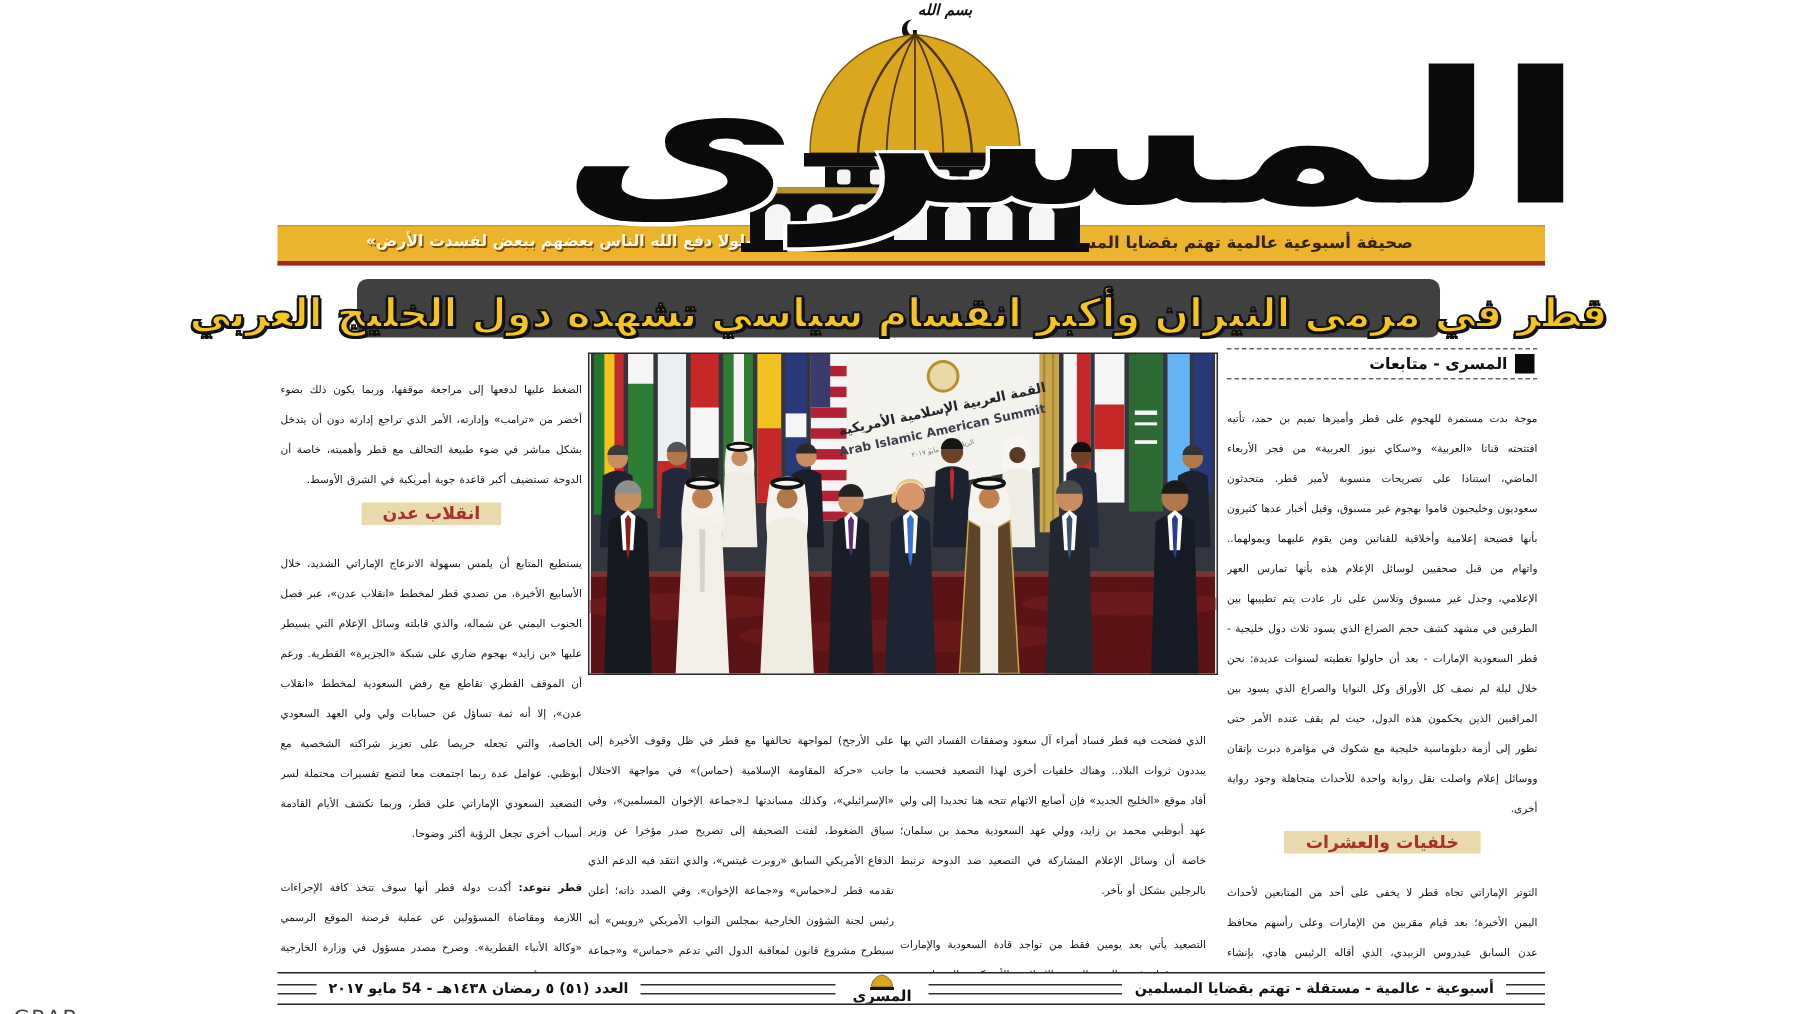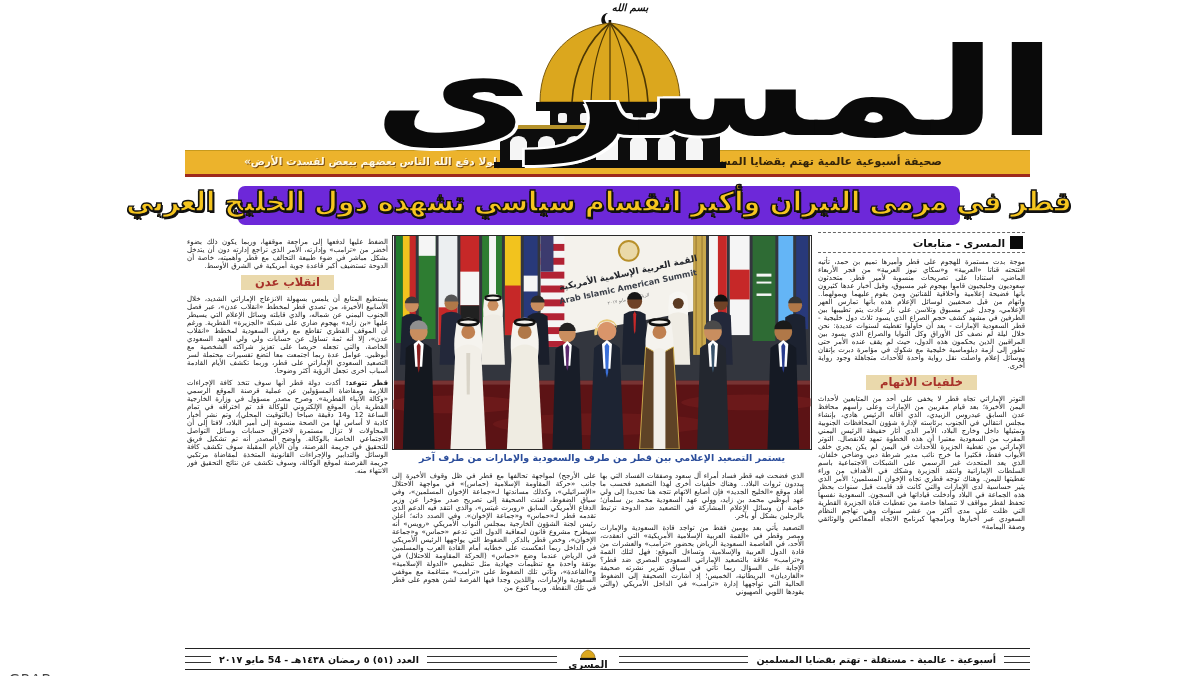--- a/index.html
+++ b/index.html
@@ -22,8 +22,8 @@
                color:#0a0a0a;transform:scaleX(1.42);transform-origin:center;
                text-shadow:2px 2px 0 #fff,-2px 2px 0 #fff,2px -2px 0 #fff,-2px -2px 0 #fff,0 3px 0 #fff;}
   
-  .headline-strip{position:absolute;left:238px;top:186px;width:722px;height:39px;background:#6d28d9;
-                  border-radius:7px;display:flex;align-items:flex-start;justify-content:center;z-index:4;}
+  .headline-strip{position:absolute;left:238px;top:186px;width:722px;height:39px;background:#404040;
+                  border-radius:7px;display:flex;align-items:flex-end;justify-content:center;z-index:4;}
   .headline-strip span{direction:rtl;font-size:27px;font-weight:900;color:#f5c51e;white-space:nowrap;
                   -webkit-text-stroke:1.3px #111;text-shadow:1.5px 1.5px 0 #111,-1px 1px 0 #111;}
   

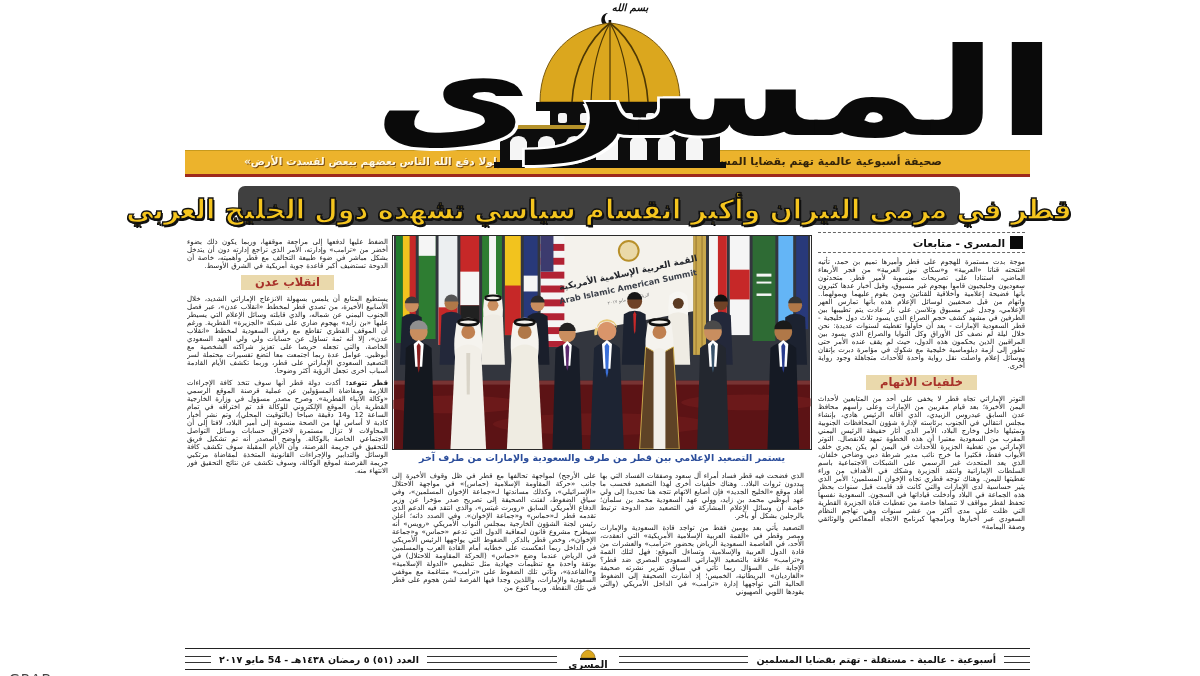--- a/index.html
+++ b/index.html
@@ -28,7 +28,7 @@
                   -webkit-text-stroke:1.3px #111;text-shadow:1.5px 1.5px 0 #111,-1px 1px 0 #111;}
   
   .col{position:absolute;overflow:hidden;direction:rtl;}
-  .body-txt{font-size:7px;line-height:8px;text-align:justify;color:#141414;margin:4px 0 3px 0;word-spacing:.6px;}
+  .body-txt{font-size:7px;line-height:20px;text-align:justify;color:#141414;margin:16px 0 3px 0;word-spacing:.6px;}
   .lead{font-weight:bold;}
   .kicker{border-top:1px dashed #666;border-bottom:1px dashed #666;padding:3px 2px;display:flex;
           align-items:center;gap:5px;margin-bottom:5px;text-align:right;}

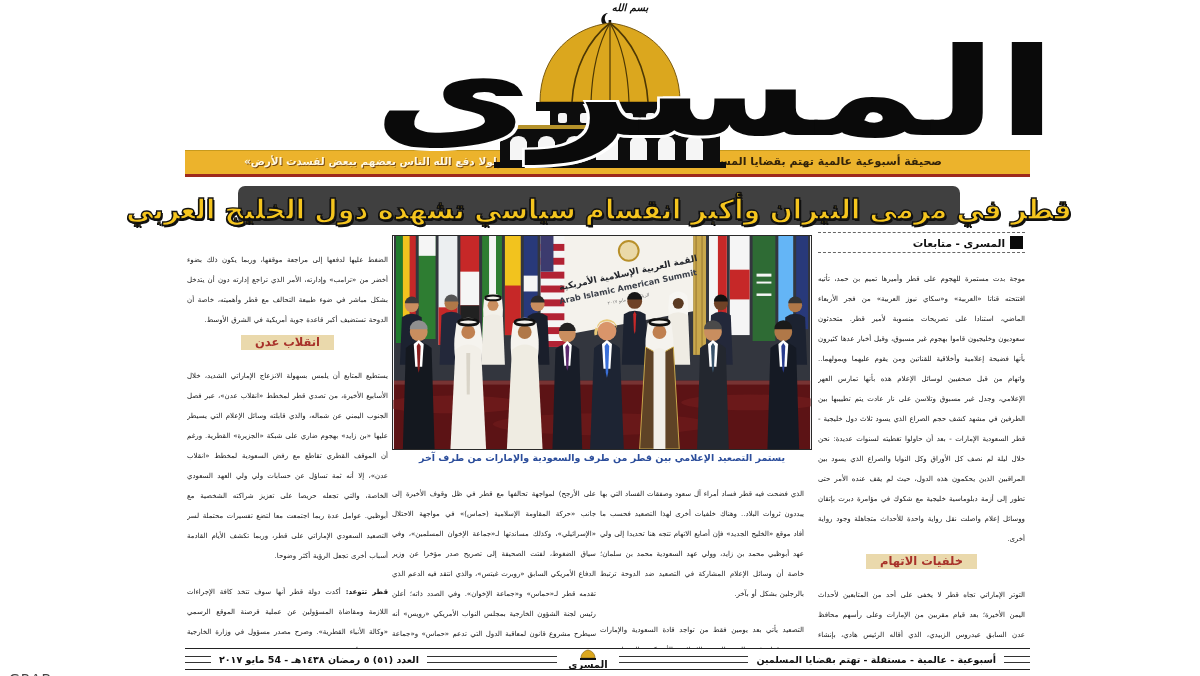--- a/index.html
+++ b/index.html
@@ -276,7 +276,6 @@
     </g>
   </svg>
 
-  <div class="caption">يستمر التصعيد الإعلامي بين قطر من طرف والسعودية والإمارات من طرف آخر</div>
 
   <div class="col" style="left:600px;top:468px;width:204px;height:180px;">
     <p class="body-txt">الذي فضحت فيه قطر فساد أمراء آل سعود وصفقات الفساد التي بها يبددون ثروات البلاد.. وهناك خلفيات أخرى لهذا التصعيد فحسب ما أفاد موقع «الخليج الجديد» فإن أصابع الاتهام تتجه هنا تحديدا إلى ولي عهد أبوظبي محمد بن زايد، وولي عهد السعودية محمد بن سلمان؛ خاصة أن وسائل الإعلام المشاركة في التصعيد ضد الدوحة ترتبط بالرجلين بشكل أو بآخر.</p>

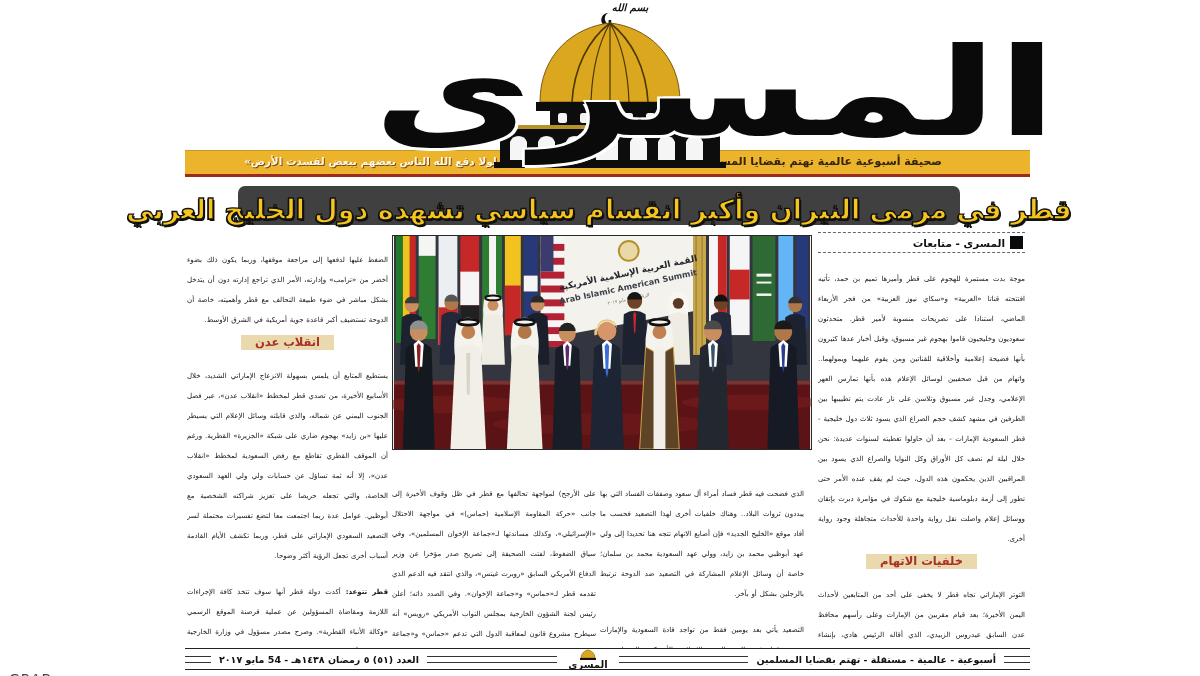--- a/index.html
+++ b/index.html
@@ -102,7 +102,7 @@
       <span class="ktxt">المسرى - متابعات</span>
     </div>
     <p class="body-txt">موجة بدت مستمرة للهجوم على قطر وأميرها تميم بن حمد، تأتيه افتتحته قناتا «العربية» و«سكاي نيوز العربية» من فجر الأربعاء الماضي، استنادا على تصريحات منسوبة لأمير قطر. متحدثون سعوديون وخليجيون قاموا بهجوم غير مسبوق، وقيل أخبار عدها كثيرون بأنها فضيحة إعلامية وأخلاقية للقناتين ومن يقوم عليهما ويمولهما.. واتهام من قبل صحفيين لوسائل الإعلام هذه بأنها تمارس العهر الإعلامي، وجدل غير مسبوق وتلاسن على نار عادت يتم تطييبها بين الطرفين في مشهد كشف حجم الصراع الذي يسود ثلاث دول خليجية - قطر السعودية الإمارات - بعد أن حاولوا تغطيته لسنوات عديدة: نحن خلال ليلة لم نصف كل الأوراق وكل النوايا والصراع الذي يسود بين المراقبين الذين يحكمون هذه الدول، حيث لم يقف عنده الأمر حتى تطور إلى أزمة دبلوماسية خليجية مع شكوك في مؤامرة دبرت بإتقان ووسائل إعلام واصلت نقل رواية واحدة للأحداث متجاهلة وجود رواية أخرى.</p>
-    <div class="subhead">خلفيات الاتهام</div>
+    <div class="subhead">خلفيات والعشرات</div>
     <p class="body-txt">التوتر الإماراتي تجاه قطر لا يخفى على أحد من المتابعين لأحداث اليمن الأخيرة؛ بعد قيام مقربين من الإمارات وعلى رأسهم محافظ عدن السابق عيدروس الزبيدي، الذي أقاله الرئيس هادي، بإنشاء مجلس انتقالي في الجنوب برئاسته لإدارة شؤون المحافظات الجنوبية وتمثيلها داخل وخارج البلاد، الأمر الذي أثار حفيظة الرئيس اليمني المقرب من السعودية معتبرا أن هذه الخطوة تمهد للانفصال. التوتر الإماراتي من تغطية الجزيرة للأحداث في اليمن لم يكن يجري خلف الأبواب فقط، فكثيرا ما خرج نائب مدير شرطة دبي وضاحي خلفان، الذي يعد المتحدث غير الرسمي على الشبكات الاجتماعية باسم السلطات الإماراتية وانتقد الجزيرة وشكك في الأهداف من وراء تغطيتها لليمن. وهناك توجه قطري تجاه الإخوان المسلمين؛ الأمر الذي يثير حساسية لدى الإمارات والتي كانت قد قامت قبل سنوات بحظر هذه الجماعة في البلاد وأدخلت قياداتها في السجون. السعودية نفسها تحفظ لقطر مواقف لا تنساها خاصة من تغطيات قناة الجزيرة القطرية التي ظلت على مدى أكثر من عشر سنوات وهي تهاجم النظام السعودي عبر أخبارها وبرامجها كبرنامج الاتجاه المعاكس والوثائقي وصفة اليمامة»</p>
   </div>
 

